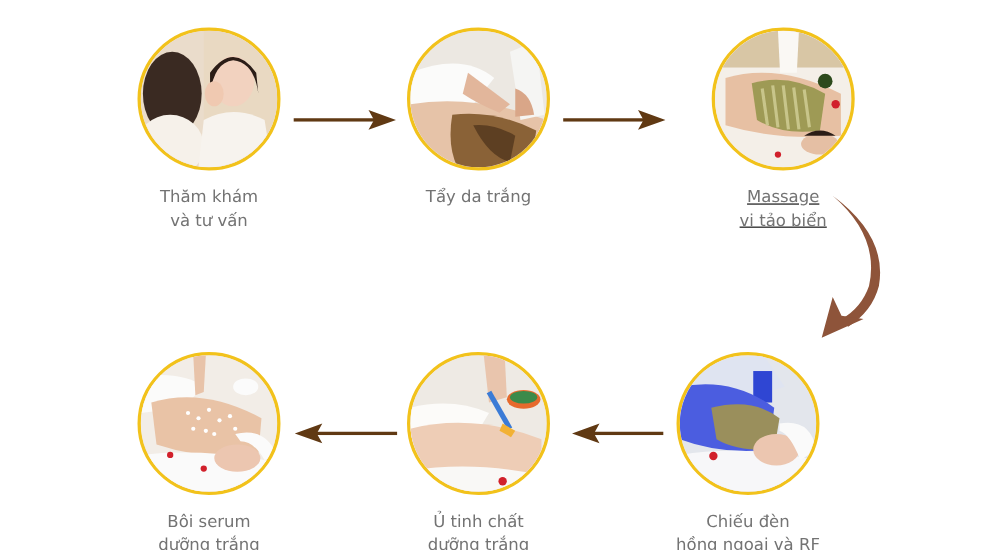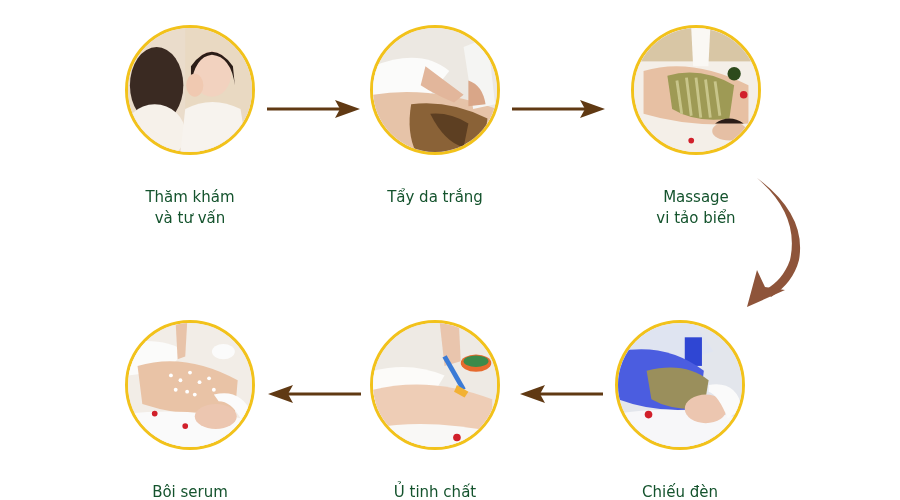--- a/index.html
+++ b/index.html
@@ -15,7 +15,7 @@
   }
   .circle svg { width: 100%; height: 100%; display: block; }
   .label {
-    color: #14532d; font-size: 15px; line-height: 21px; margin-top: 32px;
+    color: #737373; font-size: 15px; line-height: 21px; margin-top: 14px;
     white-space: pre-line;
   }
   .arrow { position: absolute; }

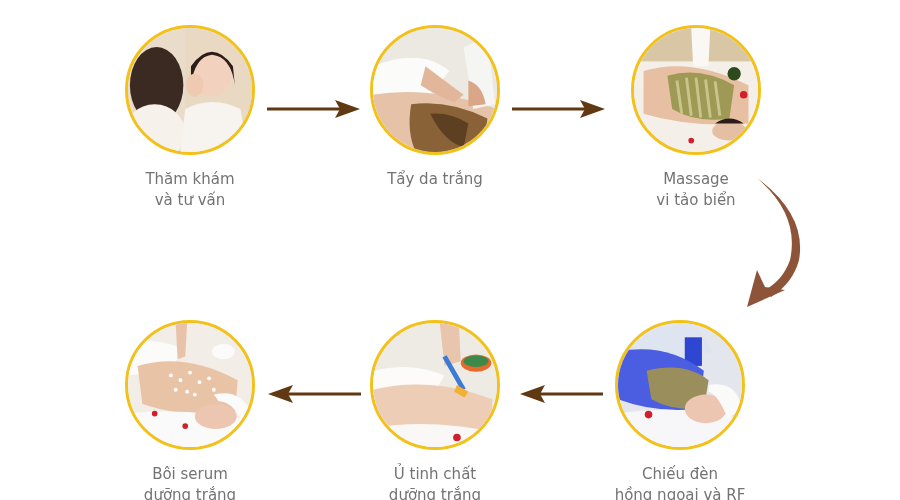--- a/index.html
+++ b/index.html
@@ -66,7 +66,7 @@
   <path d="M70 2 L95 11 L70 20 L75 11 Z" fill="#603913"></path>
 </svg>
 
-<div class="step" style="left:606px; top:25px;">
+<div class="step" style="left:622px; top:25px;text-decoration:underline;">
   <div class="circle">
     <svg viewBox="0 0 130 130">
       <rect width="130" height="130" fill="#f4efe8"></rect>

